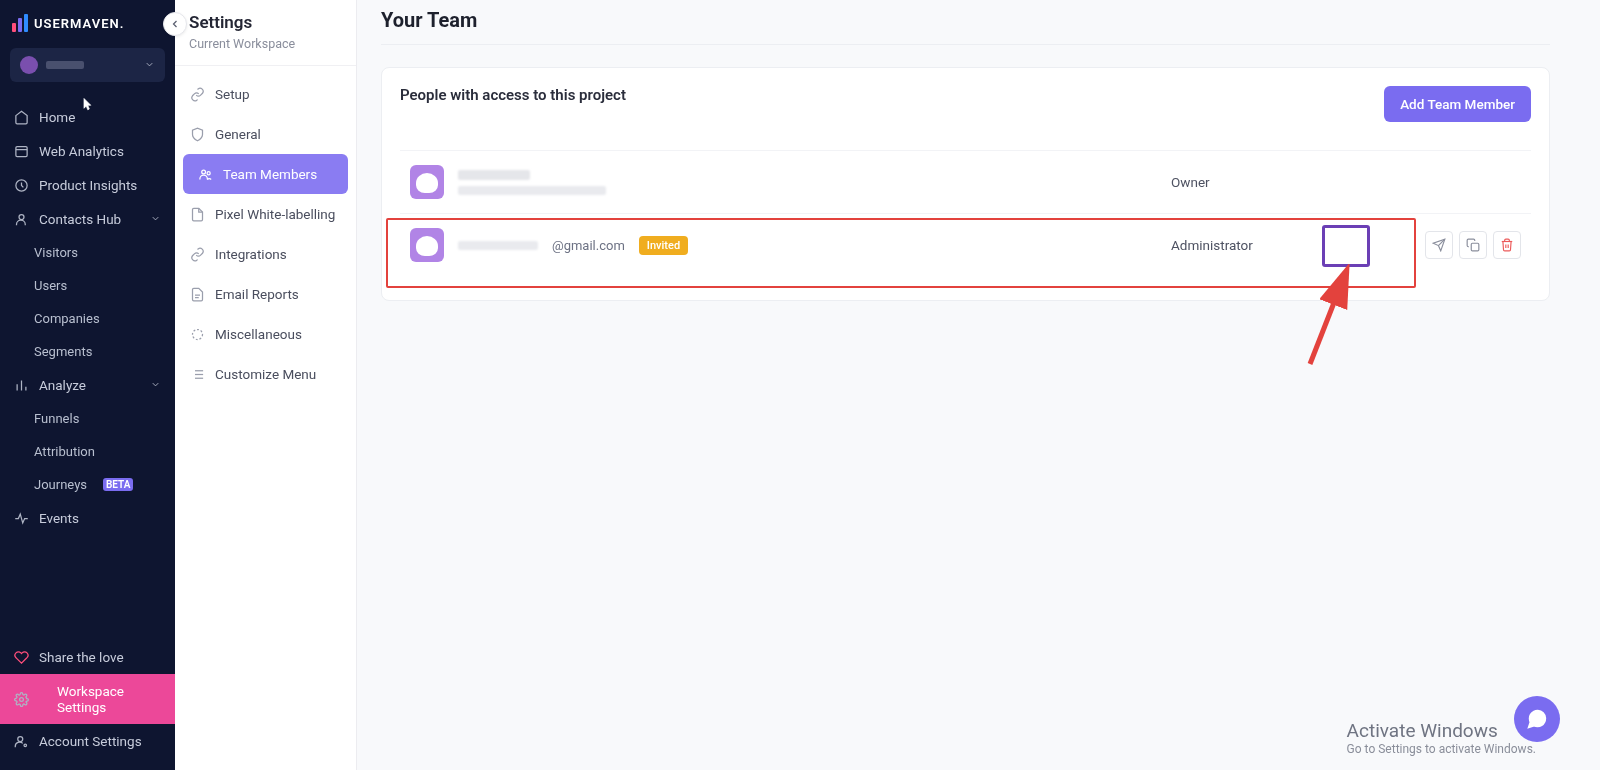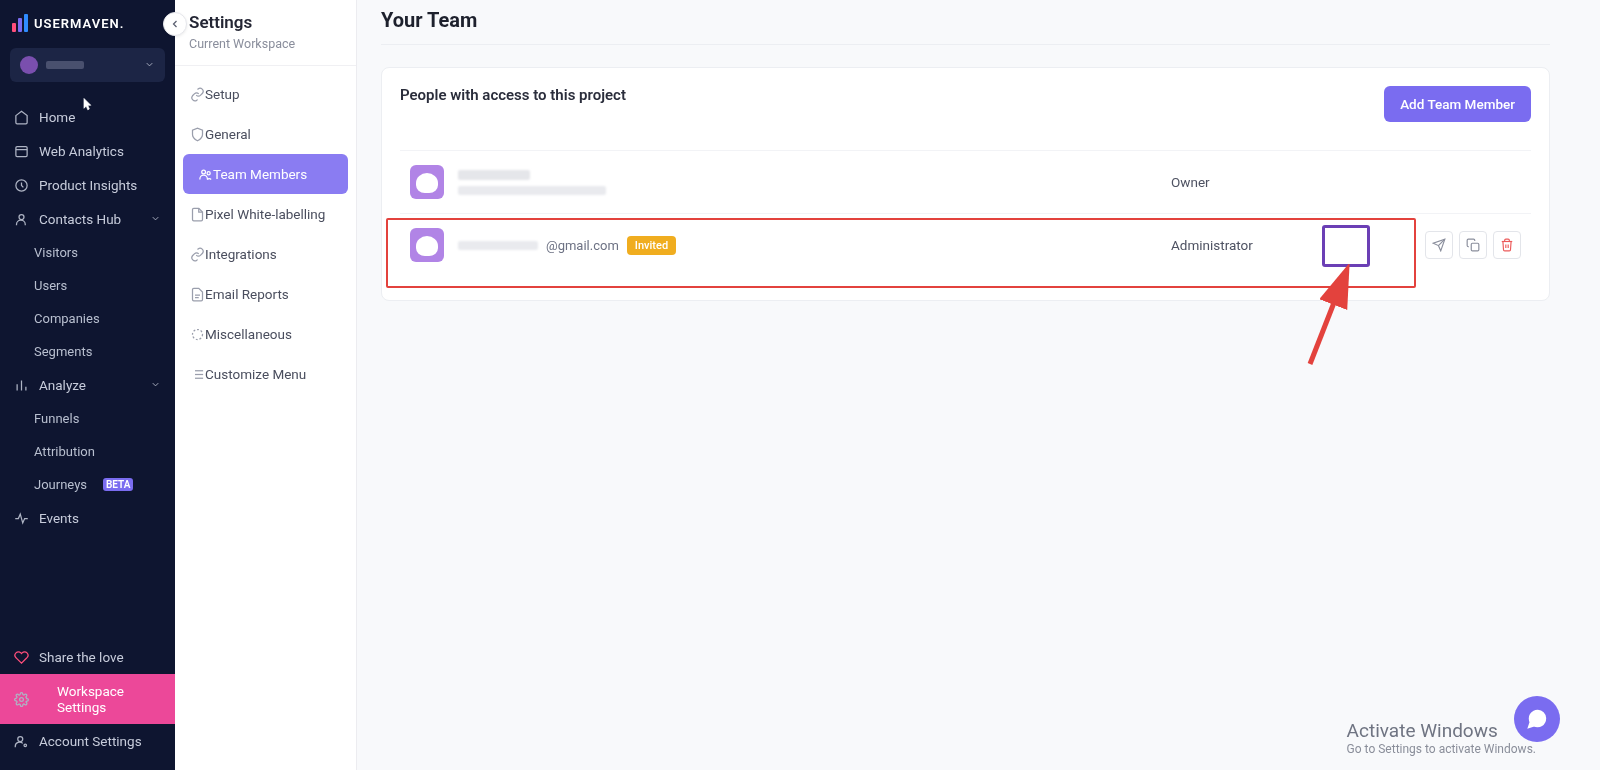--- a/index.html
+++ b/index.html
@@ -41,7 +41,7 @@
 .settings-head { padding: 4px 14px 14px; border-bottom: 1px solid #f0f0f3; margin-bottom: 8px; }
 .settings-title { font-size: 17px; font-weight: 600; color: #242634; }
 .settings-sub { font-size: 12.5px; color: #8a8e9c; margin-top: 4px; }
-.set-item { display: flex; align-items: center; padding: 12px 14px; font-size: 13.5px; color: #4a4e5e; cursor: pointer; border-radius: 0; }
+.set-item { display: flex; align-items: center; gap: 10px; padding: 12px 14px; font-size: 13.5px; color: #4a4e5e; cursor: pointer; border-radius: 0; }
 .set-item.active { background: #8a7cf2; color: #fff; margin: 0 8px; border-radius: 6px; }
 .set-item .s-icon { width: 16px; height: 16px; display: inline-flex; align-items: center; justify-content: center; flex-shrink: 0; }
 .set-item.active svg { stroke: #fff; }

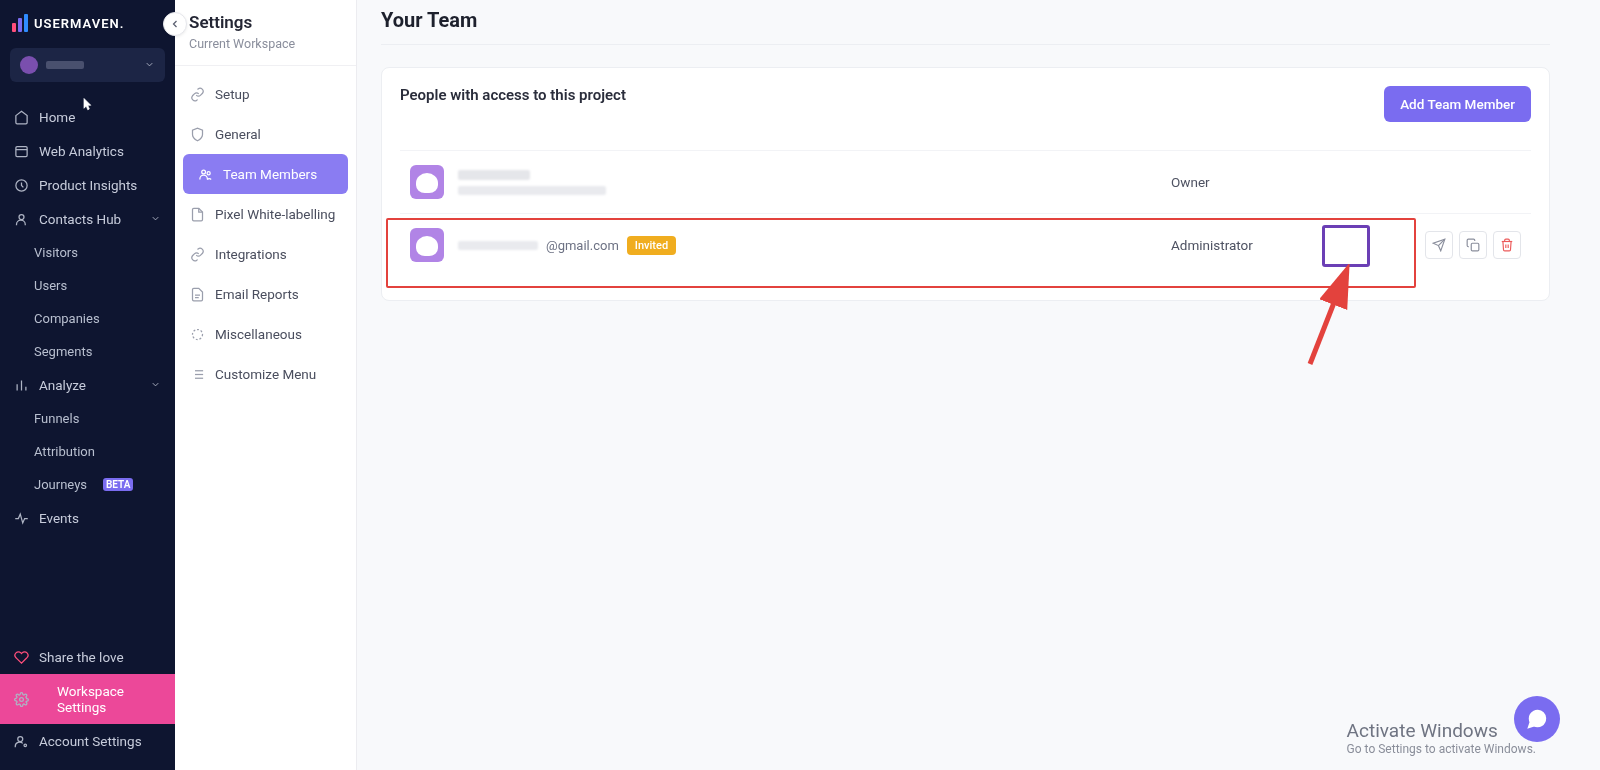--- a/index.html
+++ b/index.html
@@ -62,7 +62,7 @@
 .member-row:first-child { border-top: 1px solid #f2f3f6; }
 .avatar { width: 34px; height: 34px; border-radius: 6px; background: #b184e6; display: flex; align-items: center; justify-content: center; margin-right: 14px; flex-shrink: 0; position: relative; overflow: hidden; }
 .avatar::after { content: ""; width: 22px; height: 20px; background: #fff; border-radius: 50% 50% 40% 40%; position: absolute; top: 8px; }
-.m-info { flex: 1; display: flex; align-items: center; gap: 8px; min-width: 0; }
+.m-info { flex: 1; display: flex; align-items: center; gap: 14px; min-width: 0; }
 .m-name-blur { width: 72px; height: 10px; background: #e5e6ea; border-radius: 2px; filter: blur(1px); }
 .m-email-blur { width: 80px; height: 9px; background: #e9eaee; border-radius: 2px; filter: blur(1px); display: inline-block; }
 .m-email-partial { color: #6d7284; font-size: 13px; }

